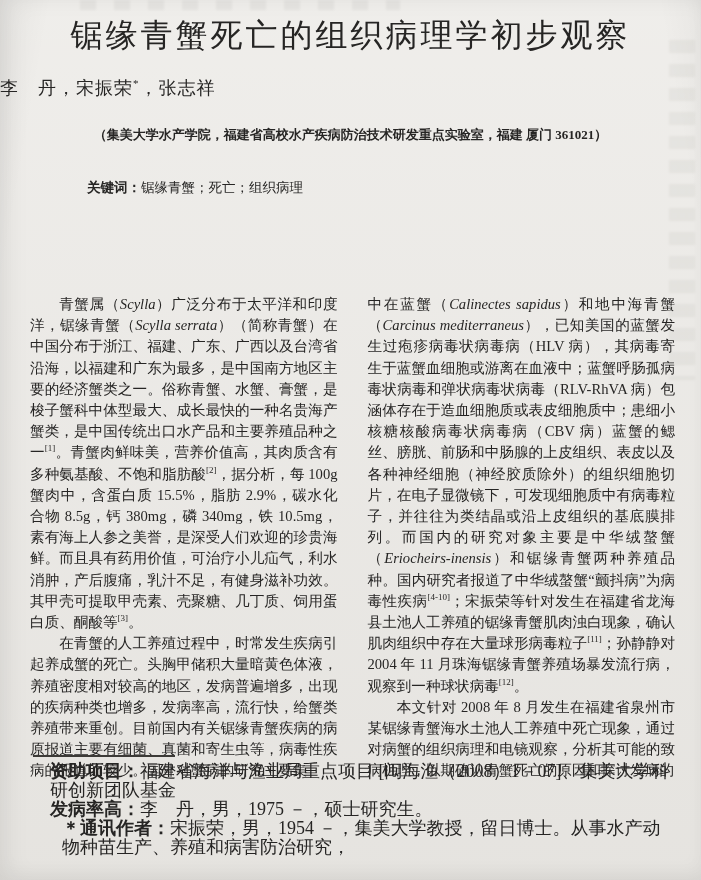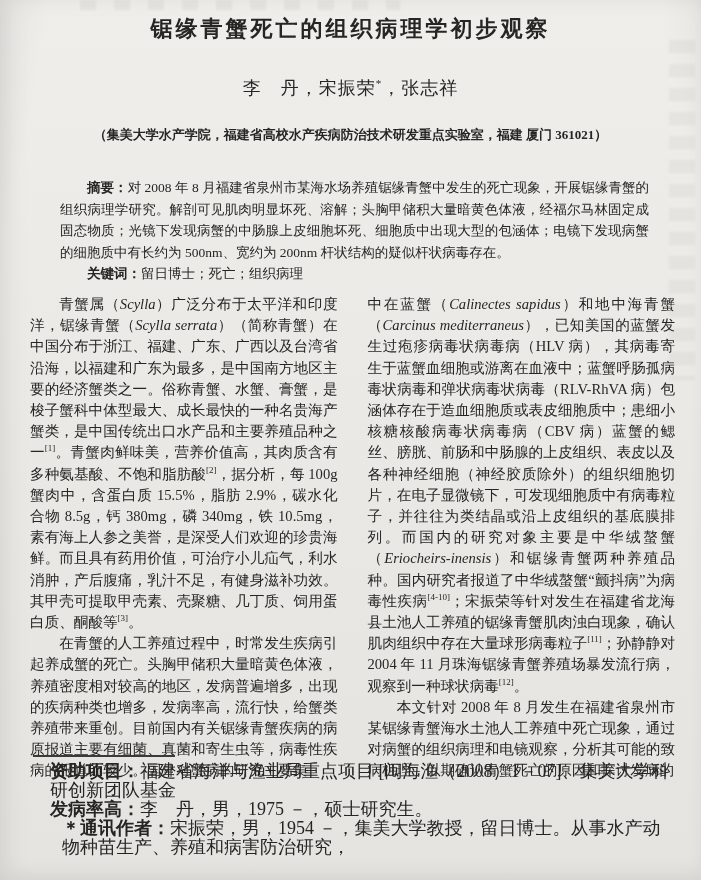--- a/index.html
+++ b/index.html
@@ -38,7 +38,7 @@
     position: absolute; top: 14px; left: 0; width: 100%;
     margin: 0; text-align: center;
     font-family: "Liberation Sans", sans-serif;
-    font-weight: bold; font-size: 22px; letter-spacing: 3px;
+    font-weight: normal; font-size: 32px; letter-spacing: 3px;
   }
 
   .authors {

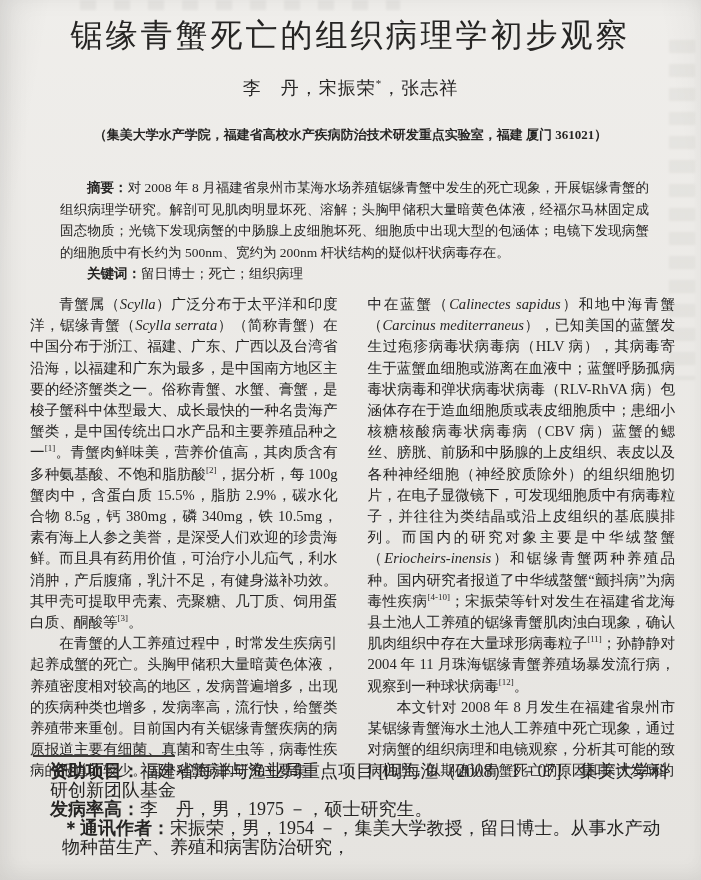--- a/index.html
+++ b/index.html
@@ -43,7 +43,7 @@
 
   .authors {
     position: absolute; top: 76px; left: 0; width: 100%;
-    text-align: center; font-size: 18px; letter-spacing: 1px;
+    text-align: left; font-size: 18px; letter-spacing: 1px;
   }
   .authors sup { font-size: 11px; }
 

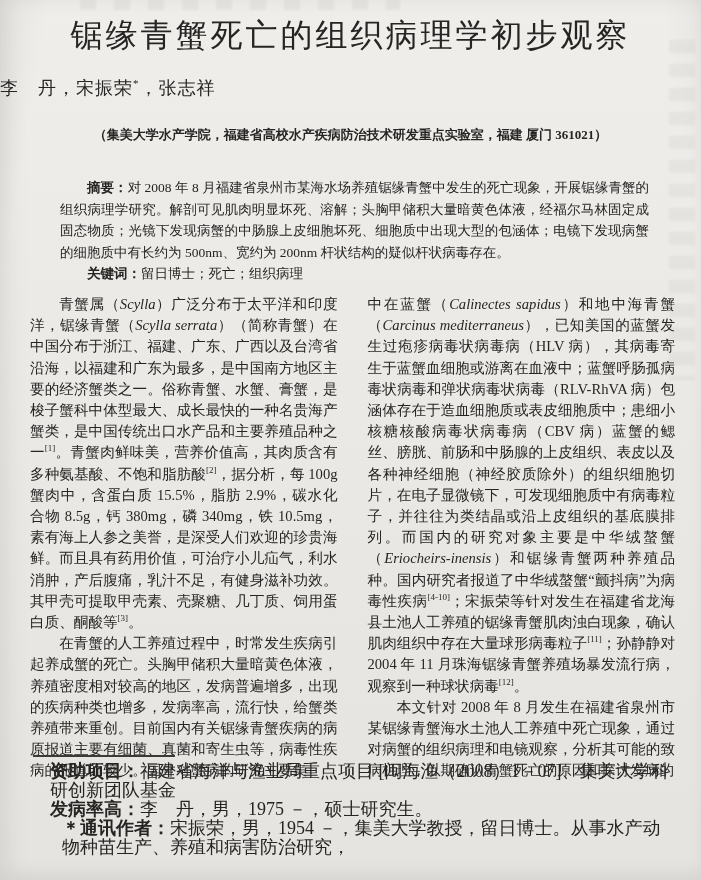--- a/index.html
+++ b/index.html
@@ -98,7 +98,6 @@
   <div class="affiliation">（集美大学水产学院，福建省高校水产疾病防治技术研发重点实验室，福建 厦门 361021）</div>
 
   <div class="abstract">
-    <p><span class="blabel">摘要：</span><span>对 2008 年 8 月福建省泉州市某海水场养殖锯缘青蟹中发生的死亡现象，开展锯缘青蟹的组织病理学研究。解剖可见肌肉明显坏死、溶解；头胸甲储积大量暗黄色体液，经福尔马林固定成固态物质；光镜下发现病蟹的中肠腺上皮细胞坏死、细胞质中出现大型的包涵体；电镜下发现病蟹的细胞质中有长约为 500nm、宽约为 200nm 杆状结构的疑似杆状病毒存在。</span></p>
     <p><span class="blabel">关键词：</span><span>留日博士；死亡；组织病理</span></p>
   </div>
 

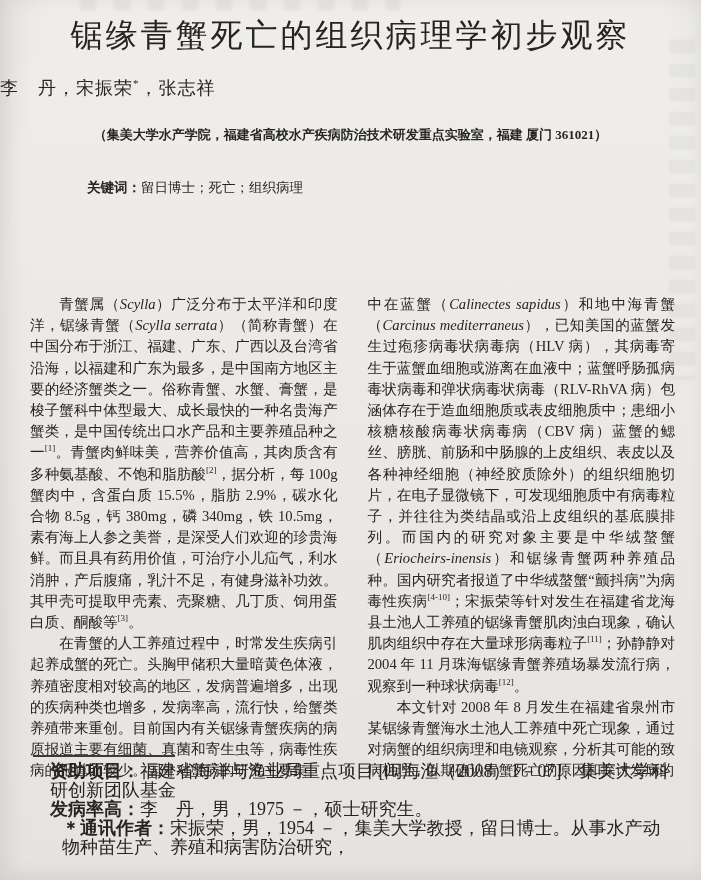--- a/index.html
+++ b/index.html
@@ -98,7 +98,7 @@
   <div class="affiliation">（集美大学水产学院，福建省高校水产疾病防治技术研发重点实验室，福建 厦门 361021）</div>
 
   <div class="abstract">
-    <p><span class="blabel">关键词：</span><span>留日博士；死亡；组织病理</span></p>
+    <p><span class="blabel">关键词：</span><span>锯缘青蟹；死亡；组织病理</span></p>
   </div>
 
   <div class="body-cols">

